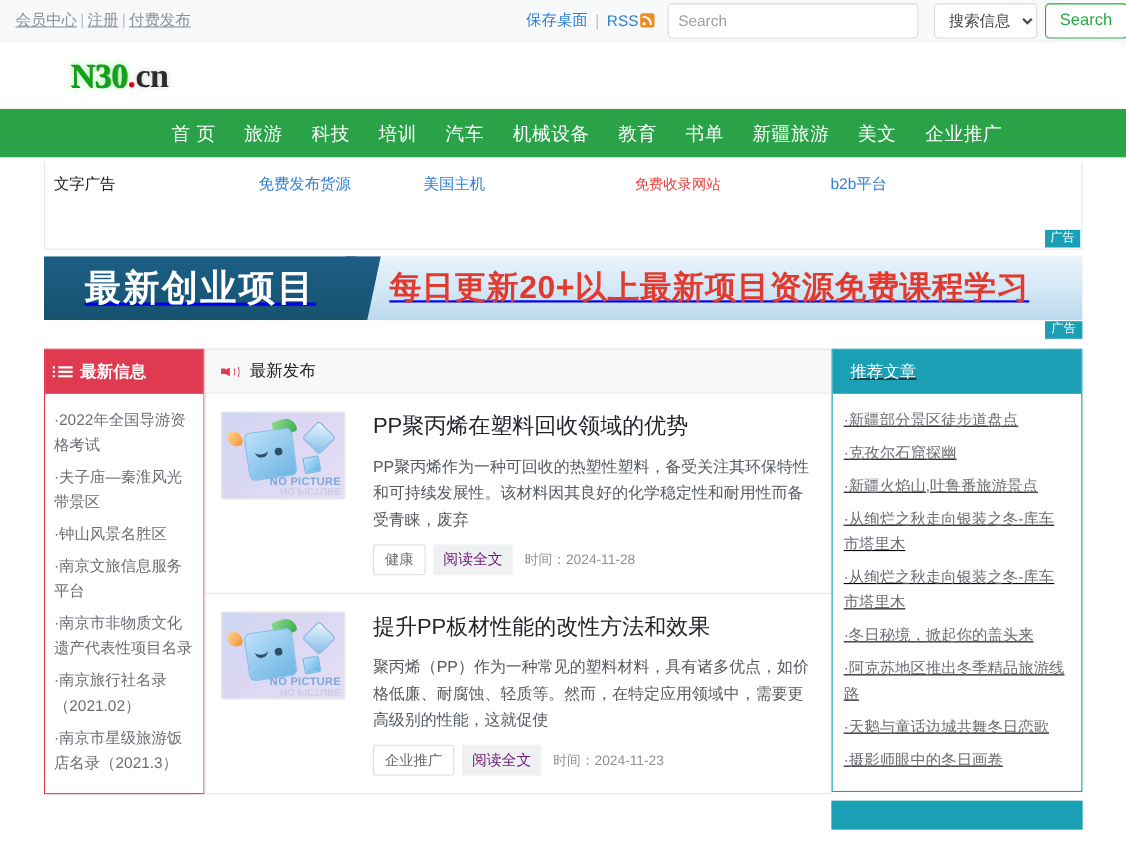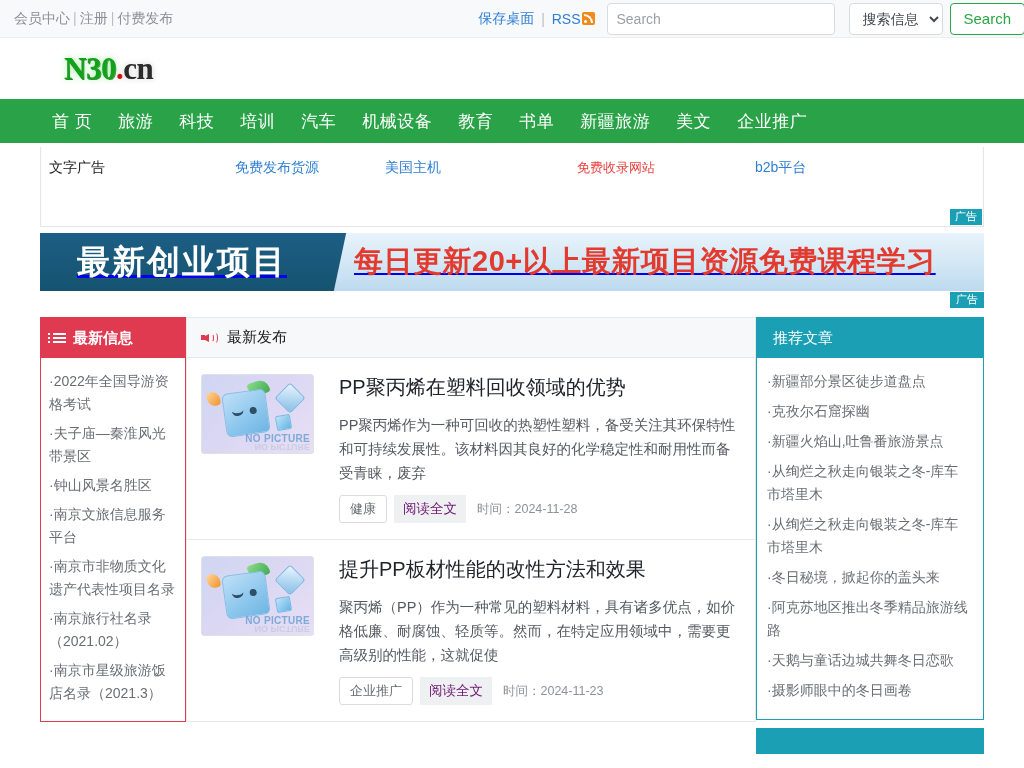--- a/index.html
+++ b/index.html
@@ -21,7 +21,7 @@
     padding: 0 14px 0 14px;
     font-size: 14px;
   }
-  .topbar-left { color: #8a9099; white-space: nowrap; }
+  .topbar-left { color: #8a9099; white-space: nowrap; text-decoration: underline; }
   .topbar-left a { color: #8a9099; text-decoration: none; }
   .sep { color: #b9bec5; margin: 0 3px; }
 

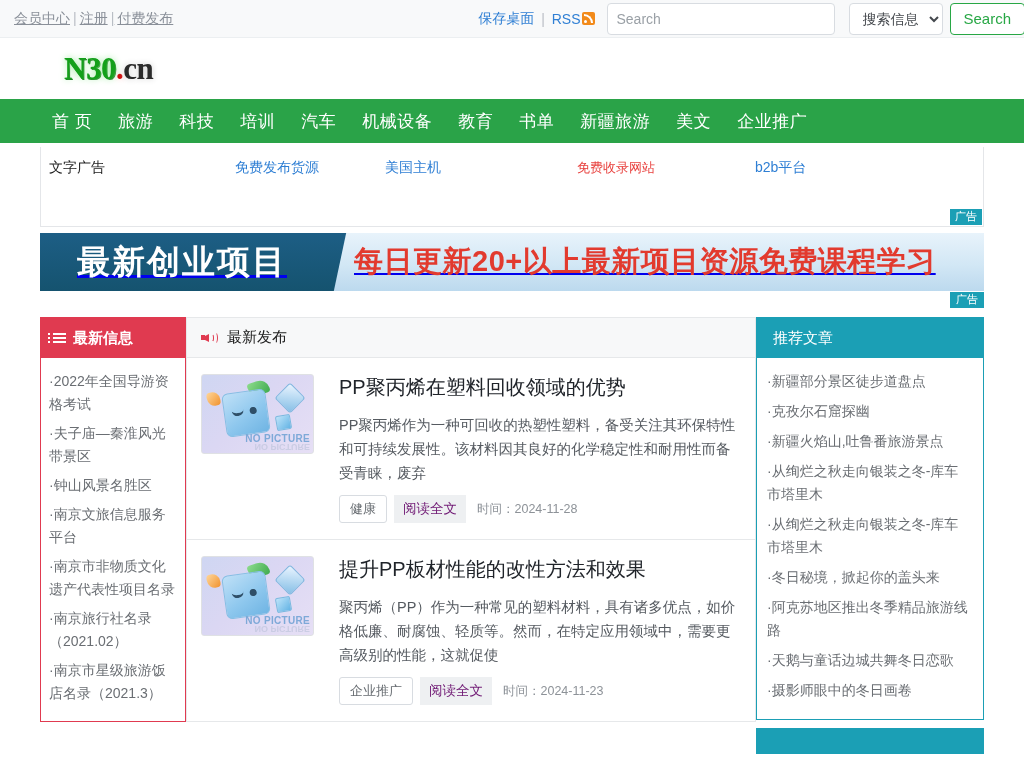--- a/index.html
+++ b/index.html
@@ -120,7 +120,8 @@
     background: #2aa348;
     display: flex;
     align-items: center;
-    padding-left: 52px;
+    padding-left: 69px;
+    justify-content: center;
   }
   .nav a {
     color: #ffffff;

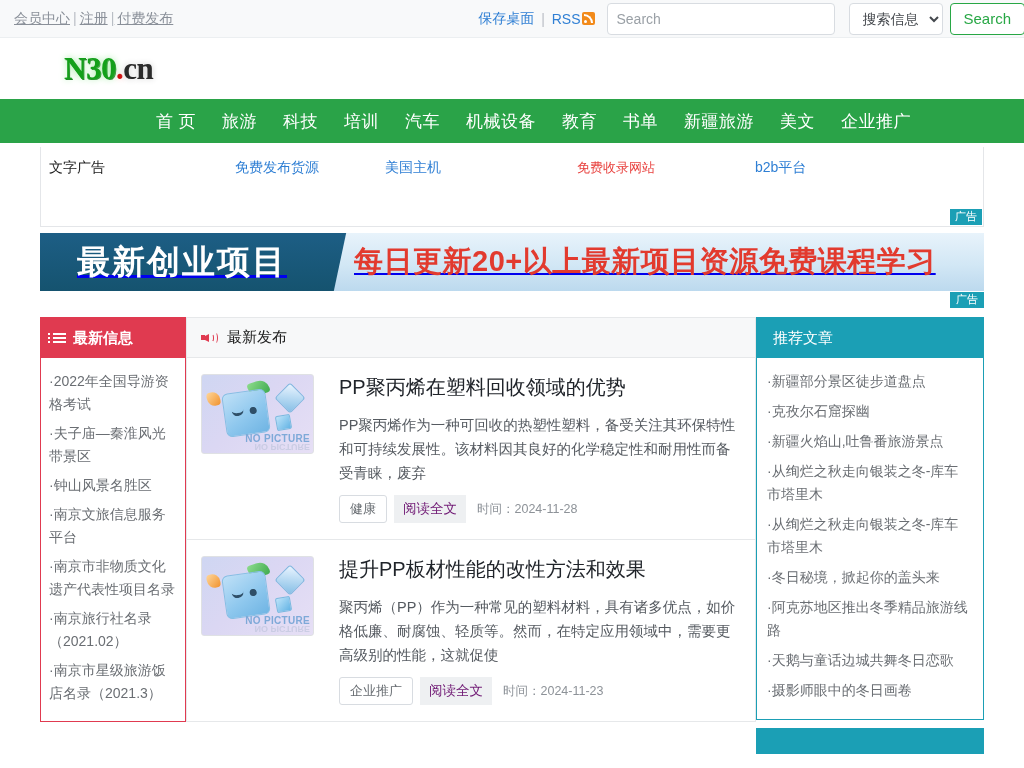--- a/index.html
+++ b/index.html
@@ -409,7 +409,7 @@
   .timetxt { font-size: 12.5px; color: #8d9298; margin-left: 4px; }
 
   
-  .col-right { width: 228px; flex: none; }
+  .col-right { width: 228px; flex: none; text-decoration: underline; }
   .panel-teal {
     border: 1px solid #1b9fb5;
     background: #fff;

